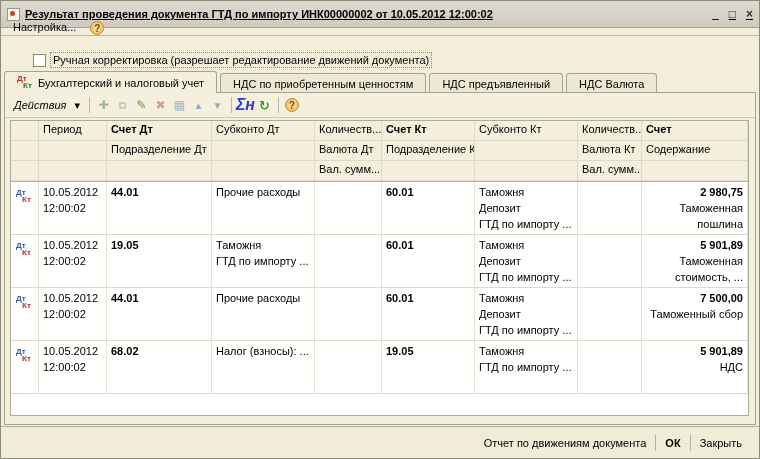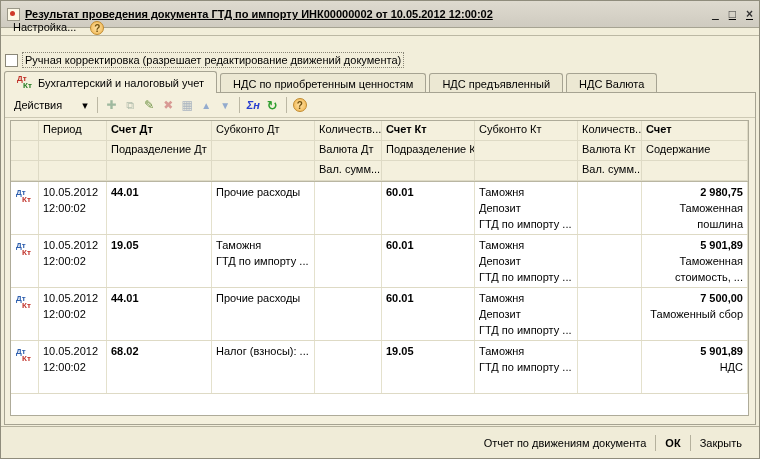--- a/index.html
+++ b/index.html
@@ -30,7 +30,7 @@
     align-items:center; justify-content:center; }
 
   
-  .adjust-row { position:absolute; left:4px; top:52px; display:flex; align-items:center; }
+  .adjust-row { position:absolute; left:32px; top:52px; display:flex; align-items:center; }
   .checkbox { width:13px; height:13px; background:#fff; border:1px solid #8a8778; margin-right:5px; }
   .adjust-label { outline:1px dotted #8a8778; padding:1px 2px; }
 

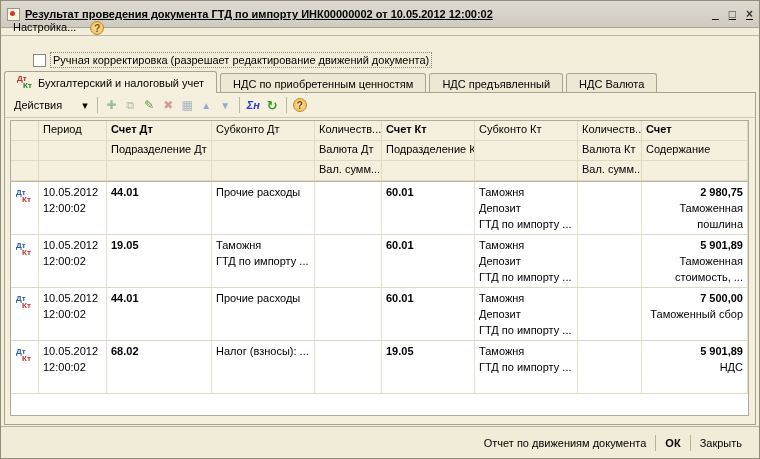--- a/index.html
+++ b/index.html
@@ -51,7 +51,7 @@
     background:#f4f0dd; border:1px solid #a6a392; z-index:2; }
   .tbltoolbar { height:25px; display:flex; align-items:center; padding:0 4px;
     border-bottom:1px solid #cdc9b4; }
-  .actions-btn { display:flex; align-items:center; gap:20px; padding:2px 5px; }
+  .actions-btn { display:flex; align-items:center; gap:8px; padding:2px 5px;font-style:italic; }
   .tb-sep { width:1px; height:16px; background:#bcb8a4; margin:0 4px; }
   .tb-ico { width:19px; height:18px; display:flex; align-items:center; justify-content:center;
     font-size:12px; }

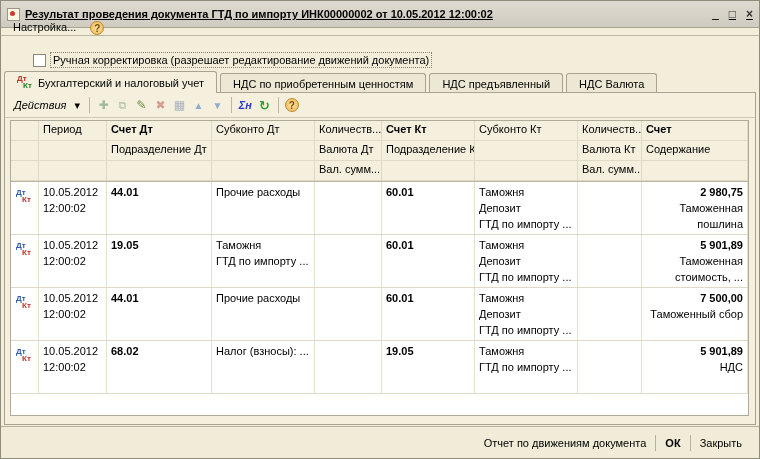--- a/index.html
+++ b/index.html
@@ -57,7 +57,7 @@
     font-size:12px; }
   .ico-add{color:#9fb99f;} .ico-copy{color:#b4bfae; font-size:11px;} .ico-edit{color:#6a8f3f;}
   .ico-del{color:#d89a94;} .ico-grid{color:#a9b4c0;} .ico-up,.ico-down{color:#93abce; font-size:10px;}
-  .ico-sum{color:#2a3fd0; font-weight:bold; font-style:italic; font-size:11px;}
+  .ico-sum{color:#2a3fd0; font-weight:bold; font-style:italic; font-size:16px;}
   .ico-refresh{color:#2f9e2f; font-weight:bold; font-size:13px;}
 
   

